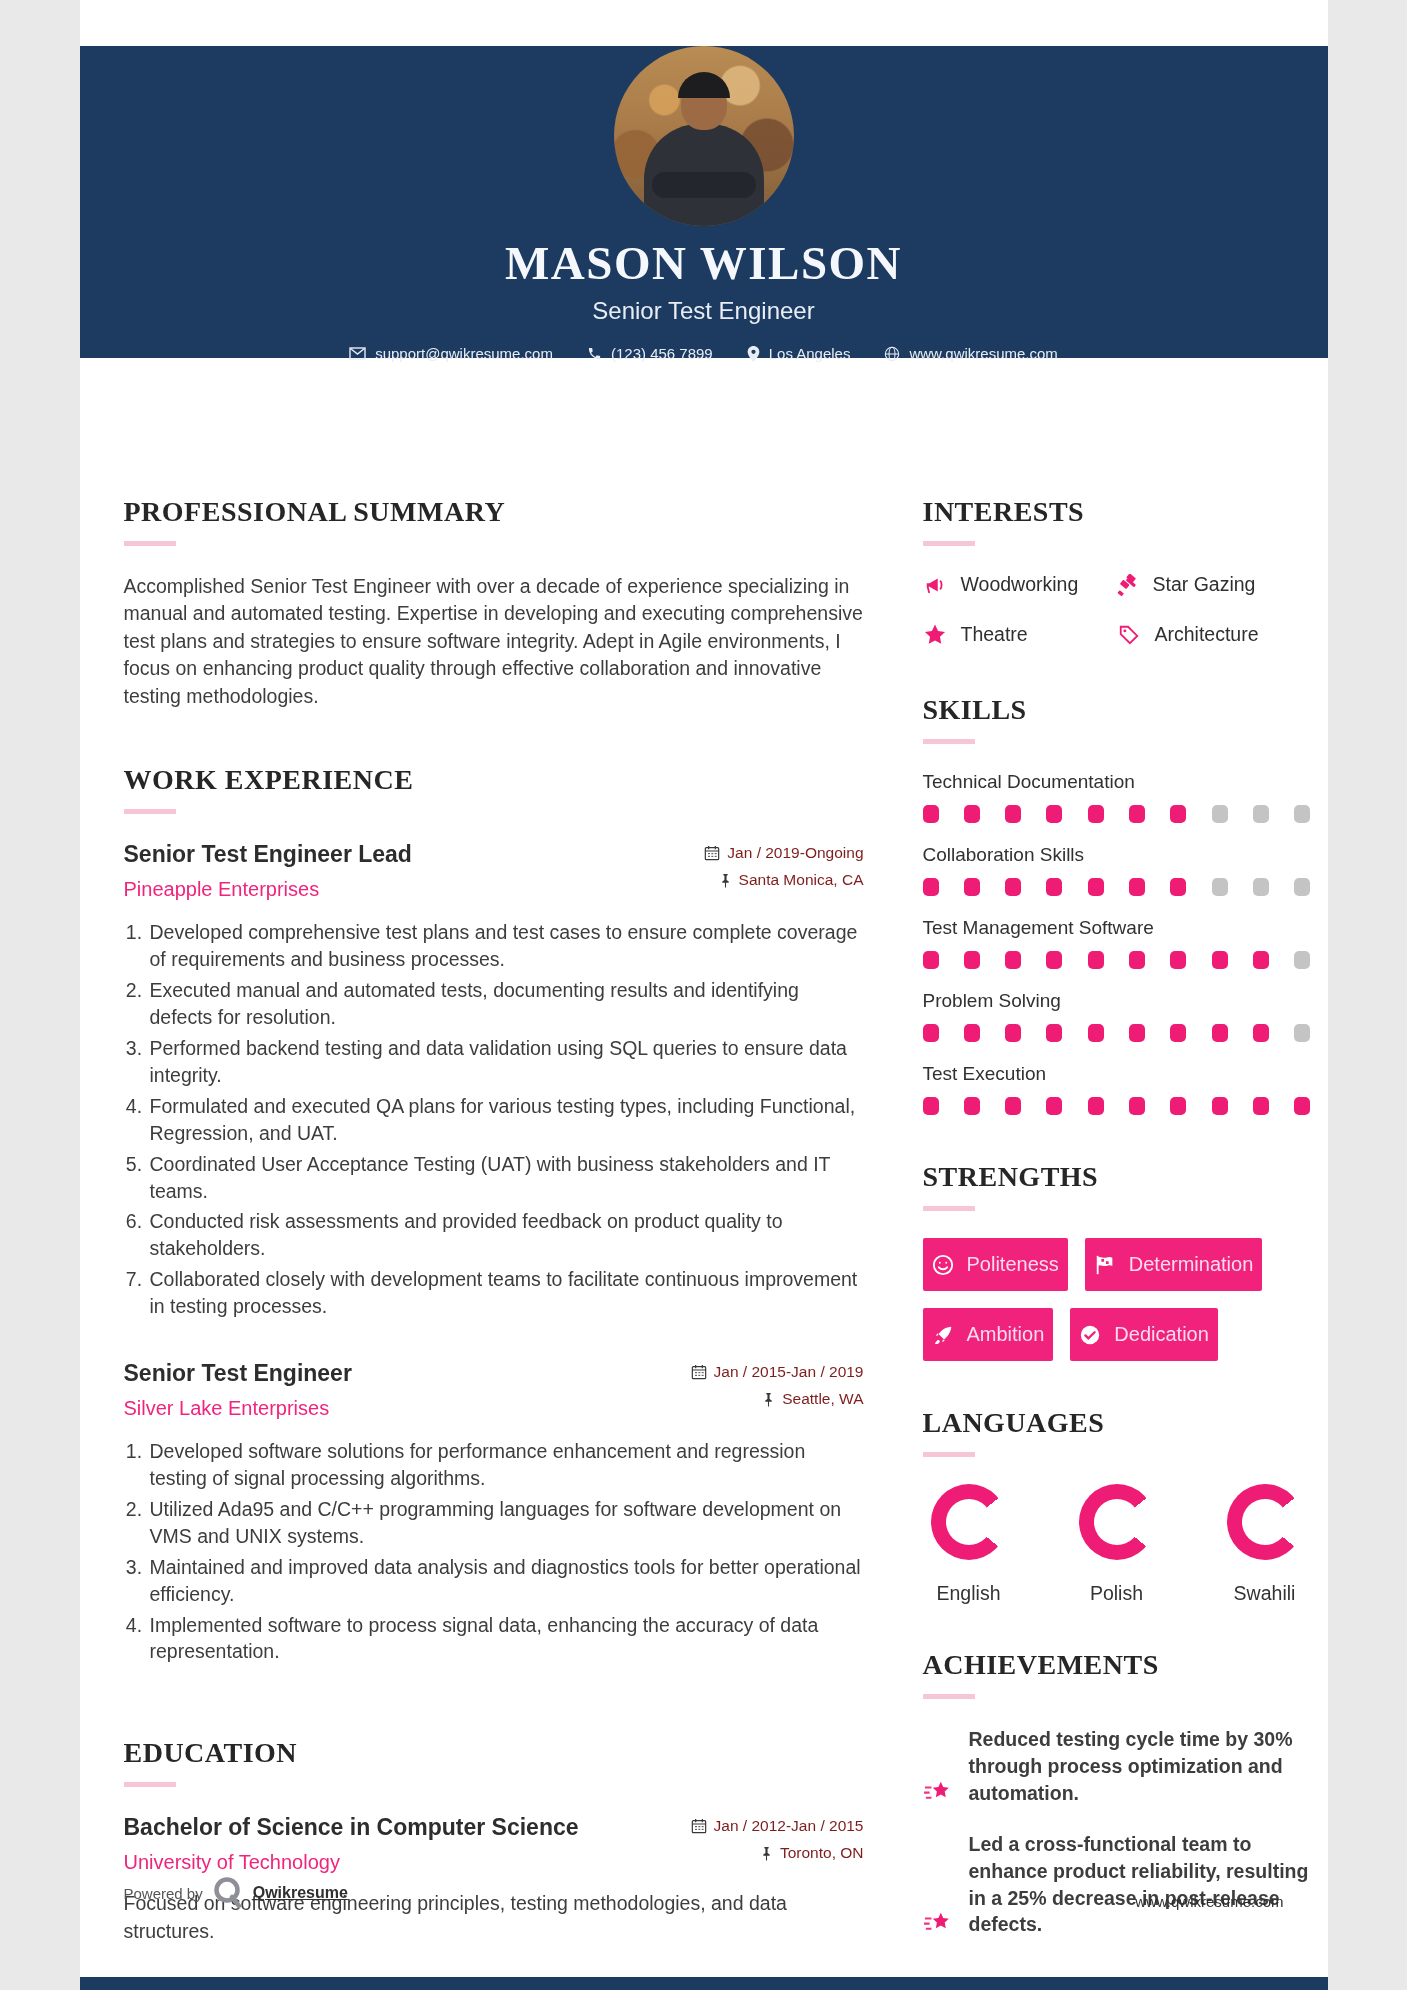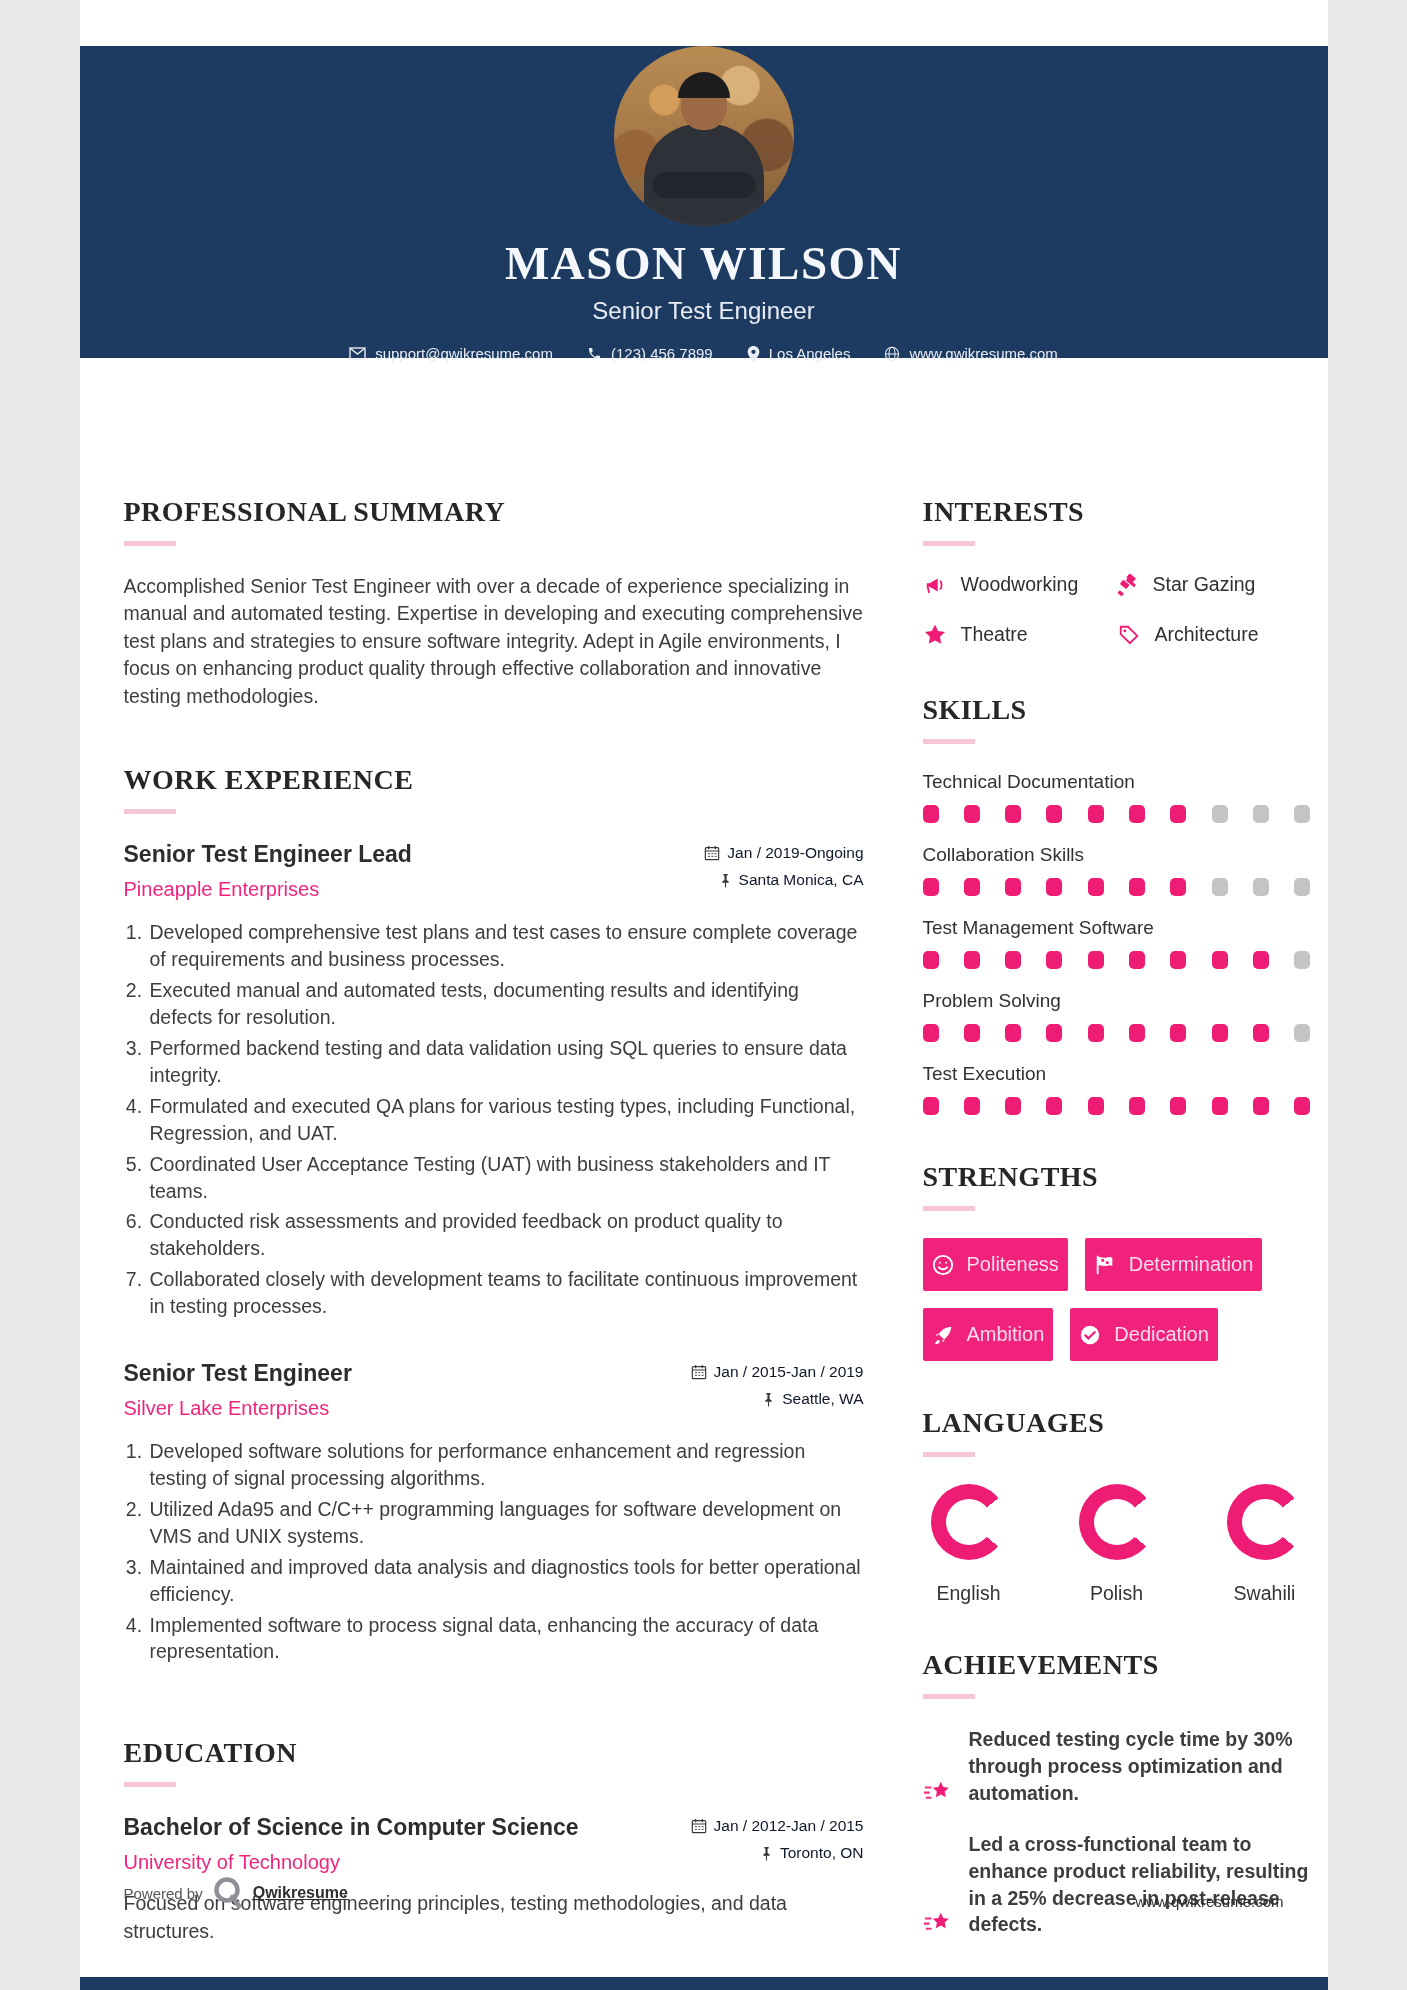--- a/index.html
+++ b/index.html
@@ -68,7 +68,7 @@
   .job-head{ display:flex; justify-content:space-between; align-items:flex-start; }
   .job-title{ font-size:23px; font-weight:bold; color:#2d2d2d; }
   .company{ font-size:20px; color:#f0247d; margin-top:10px; }
-  .meta{ text-align:right; font-size:15.5px; color:#0f172a; flex:none; padding-top:3px; }
+  .meta{ text-align:right; font-size:15.5px; color:#7f1d1d; flex:none; padding-top:3px; }
   .meta-row{ display:flex; justify-content:flex-end; align-items:center; gap:7px; margin-bottom:9px; white-space:nowrap; }
   .bullets{ margin:18px 0 0 24px; font-size:19.5px; line-height:1.38; color:#3d3d3d; }
   .bullets li{ margin-bottom:4px; padding-left:2px; }

